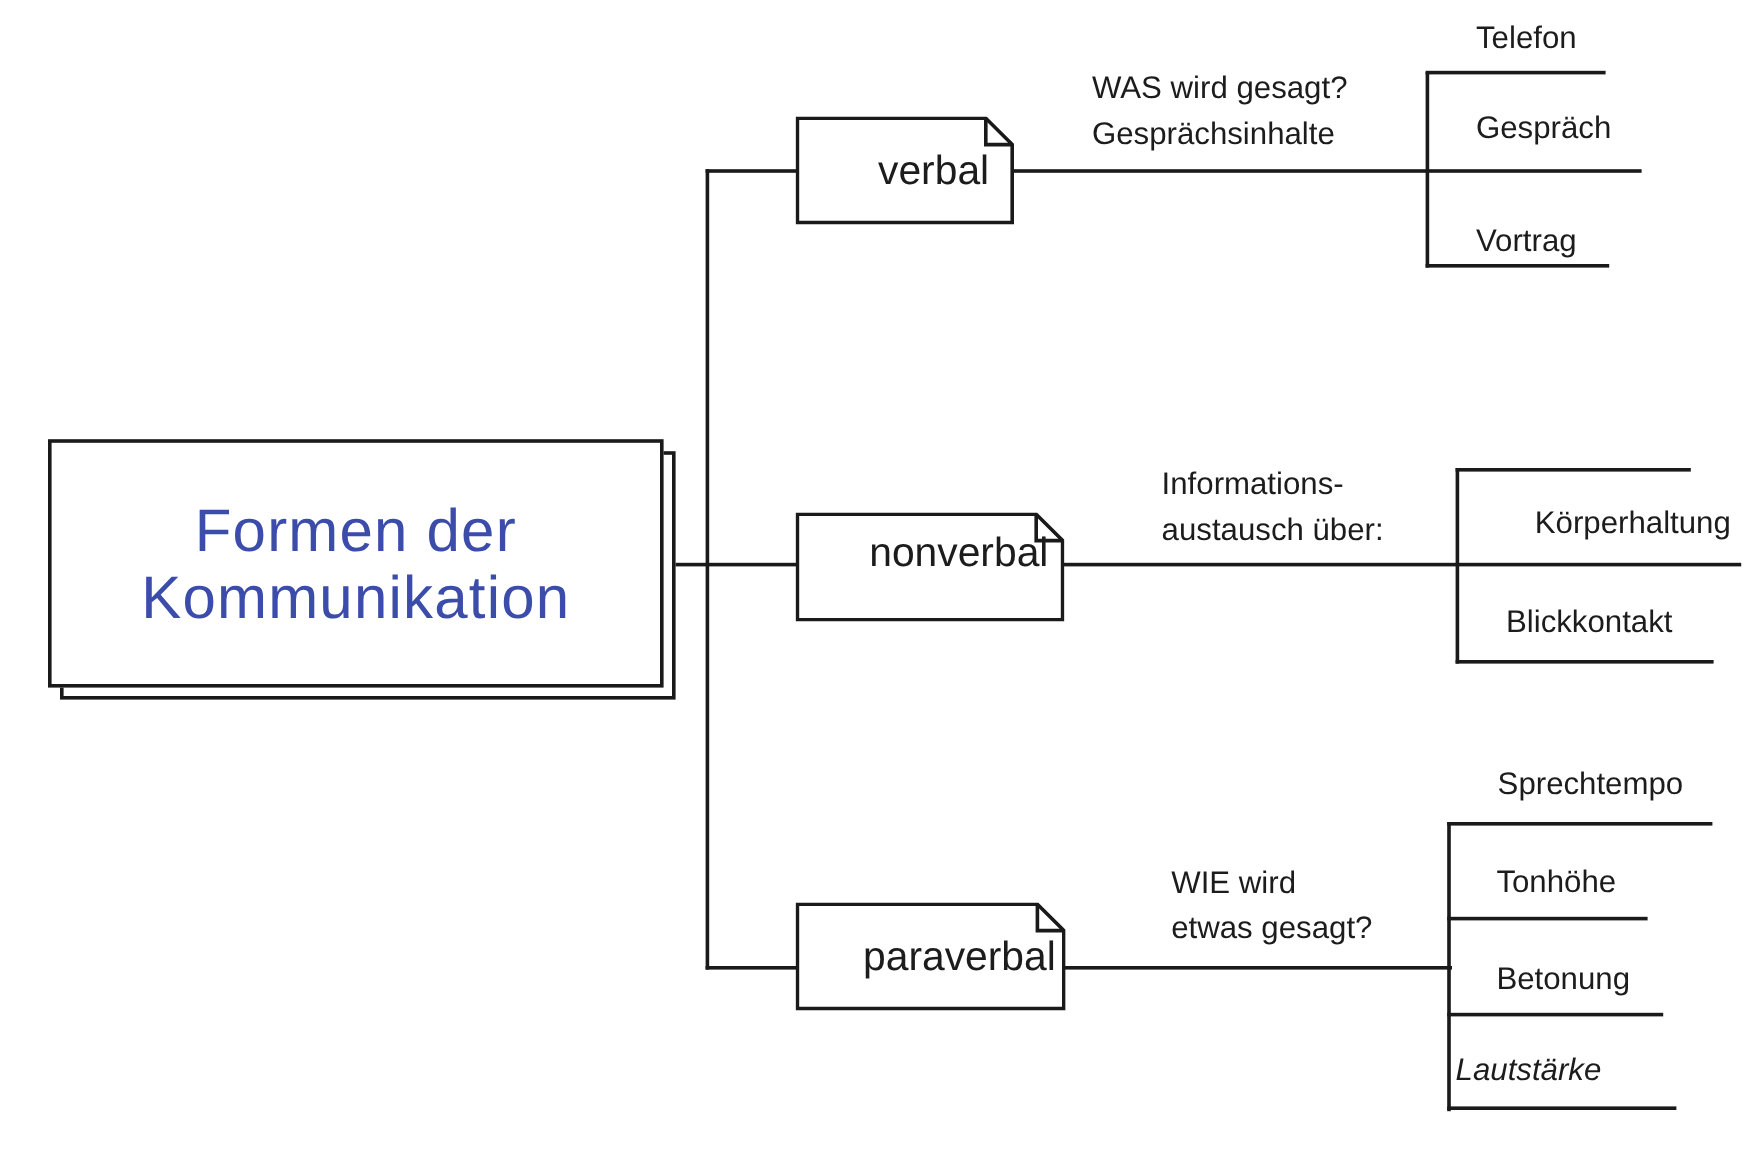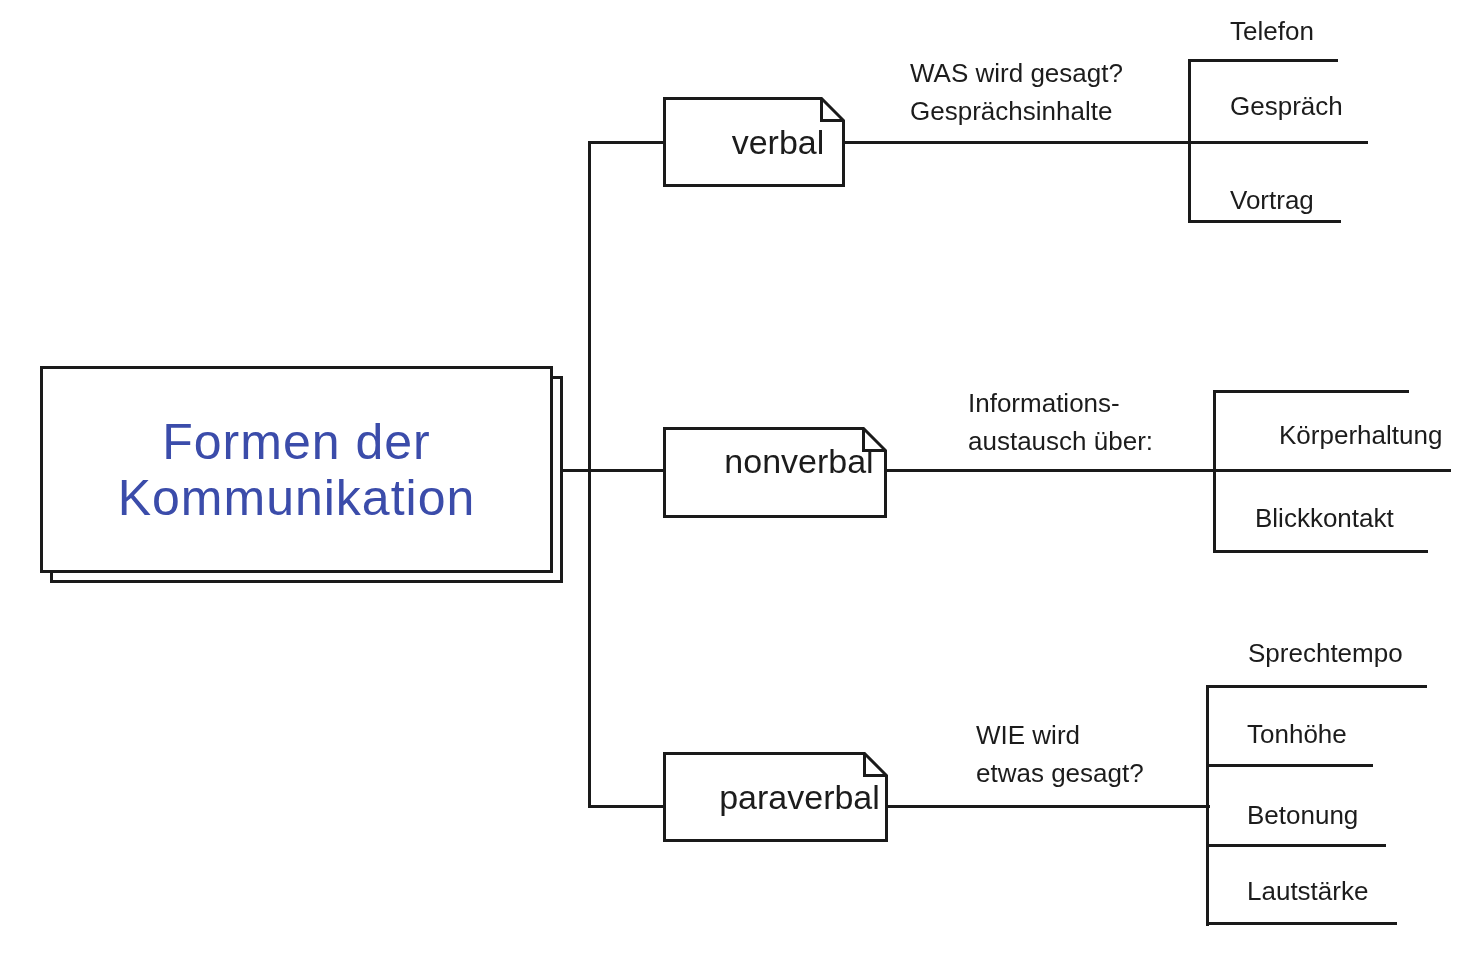--- a/index.html
+++ b/index.html
@@ -119,7 +119,7 @@
   <div class="lbl leaf" style="left:1248px;top:635px;">Sprechtempo</div>
   <div class="lbl leaf" style="left:1247px;top:716px;">Tonhöhe</div>
   <div class="lbl leaf" style="left:1247px;top:797px;">Betonung</div>
-  <div class="lbl leaf" style="left:1247px;top:873px;">Lautstärke</div>
+  <div class="lbl leaf" style="left:1213px;top:873px;font-style:italic;">Lautstärke</div>
 
 </div>
 

